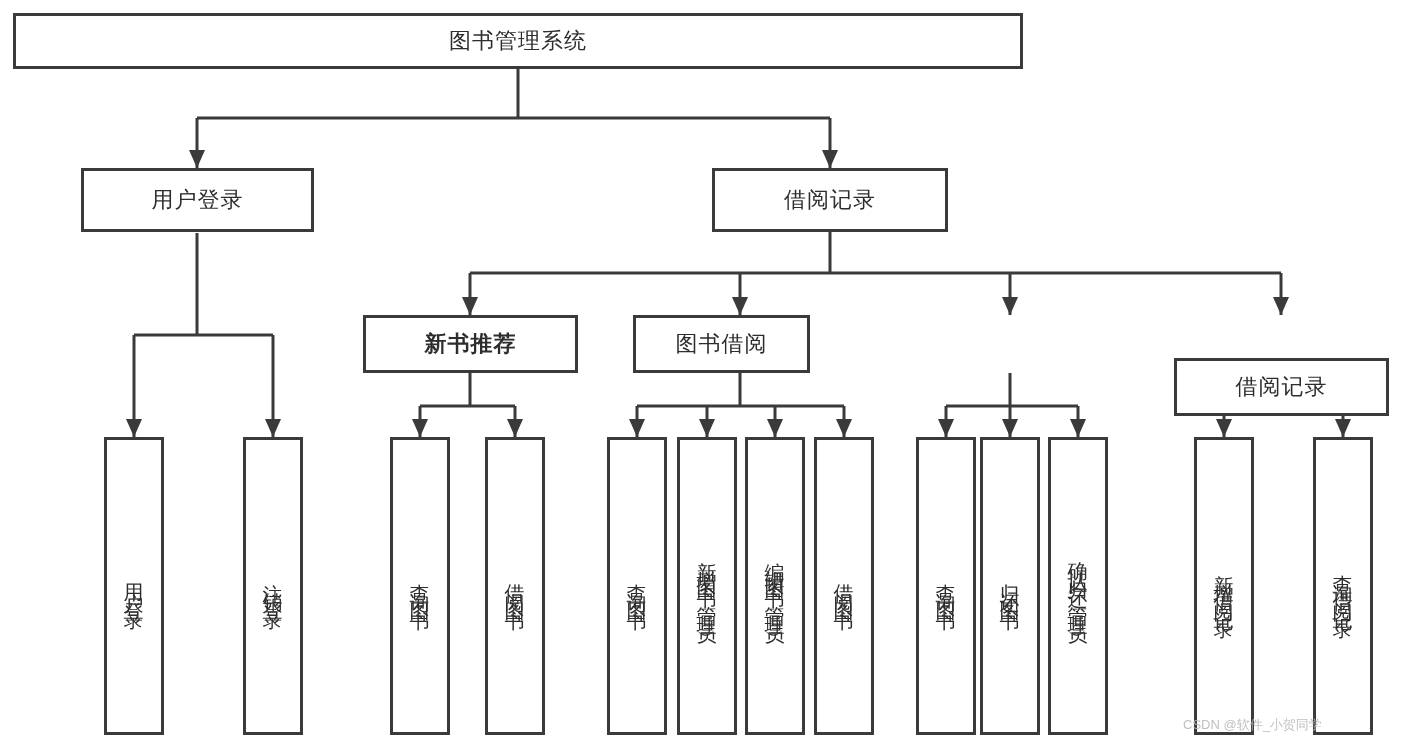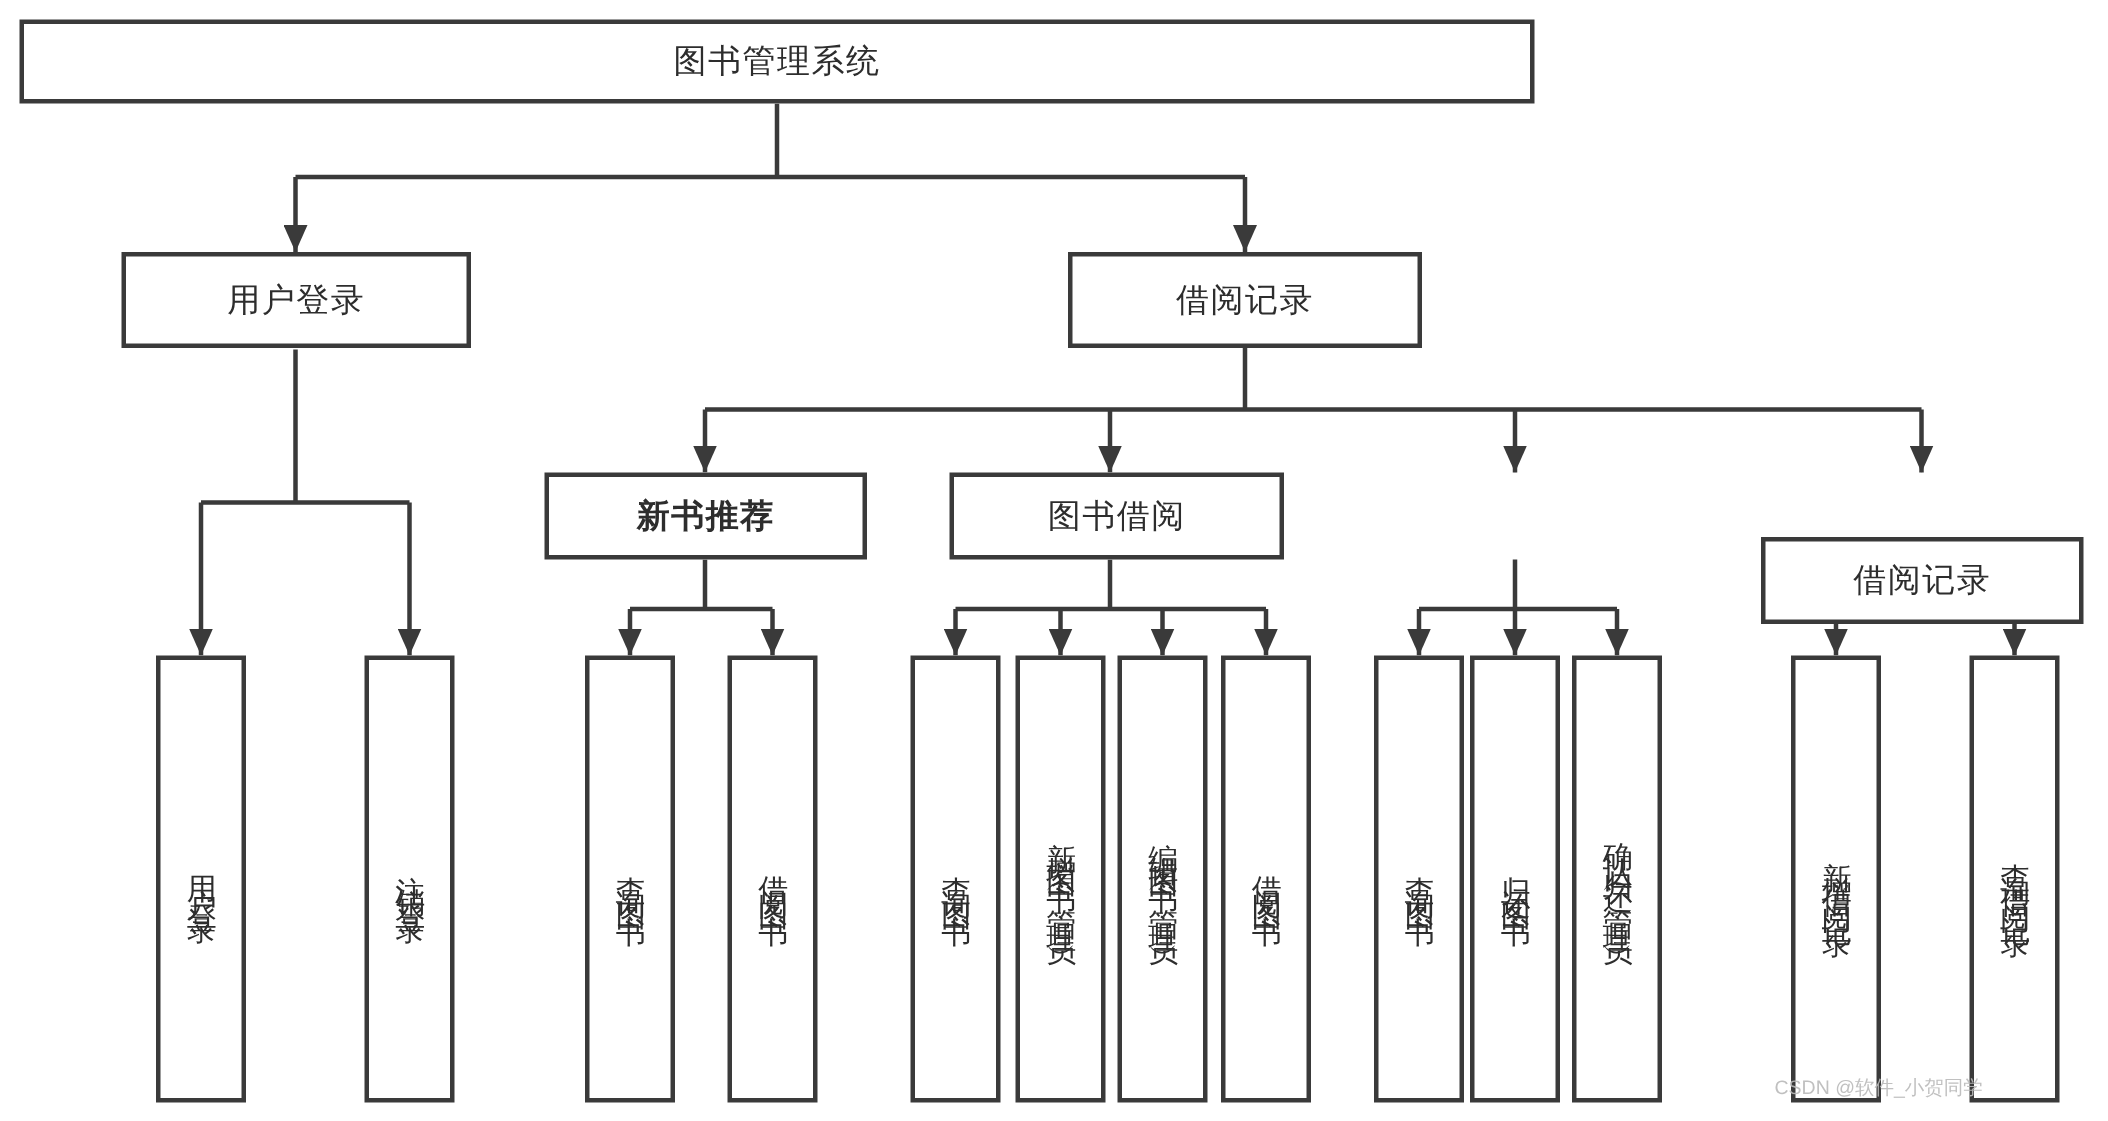--- a/index.html
+++ b/index.html
@@ -111,7 +111,7 @@
   <div class="node h" style="left:363px; top:315px; width:215px; height:58px;font-weight:bold;">
     <span>新书推荐</span>
   </div>
-  <div class="node h" style="left:633px; top:315px; width:223px; height:58px;">
+  <div class="node h" style="left:633px; top:315px; width:177px; height:58px;">
     <span>图书借阅</span>
   </div>
   <div class="node h" style="left:1174px; top:315px; width:215px; height:58px;margin-top:43px;">

